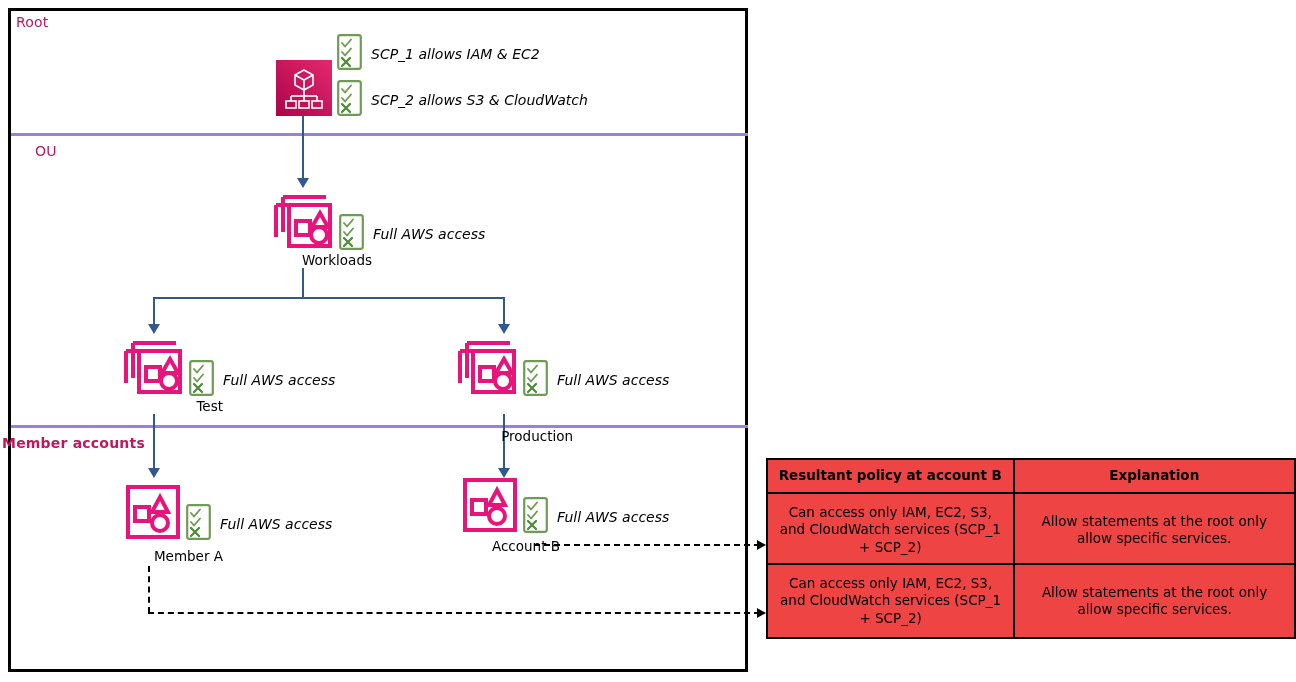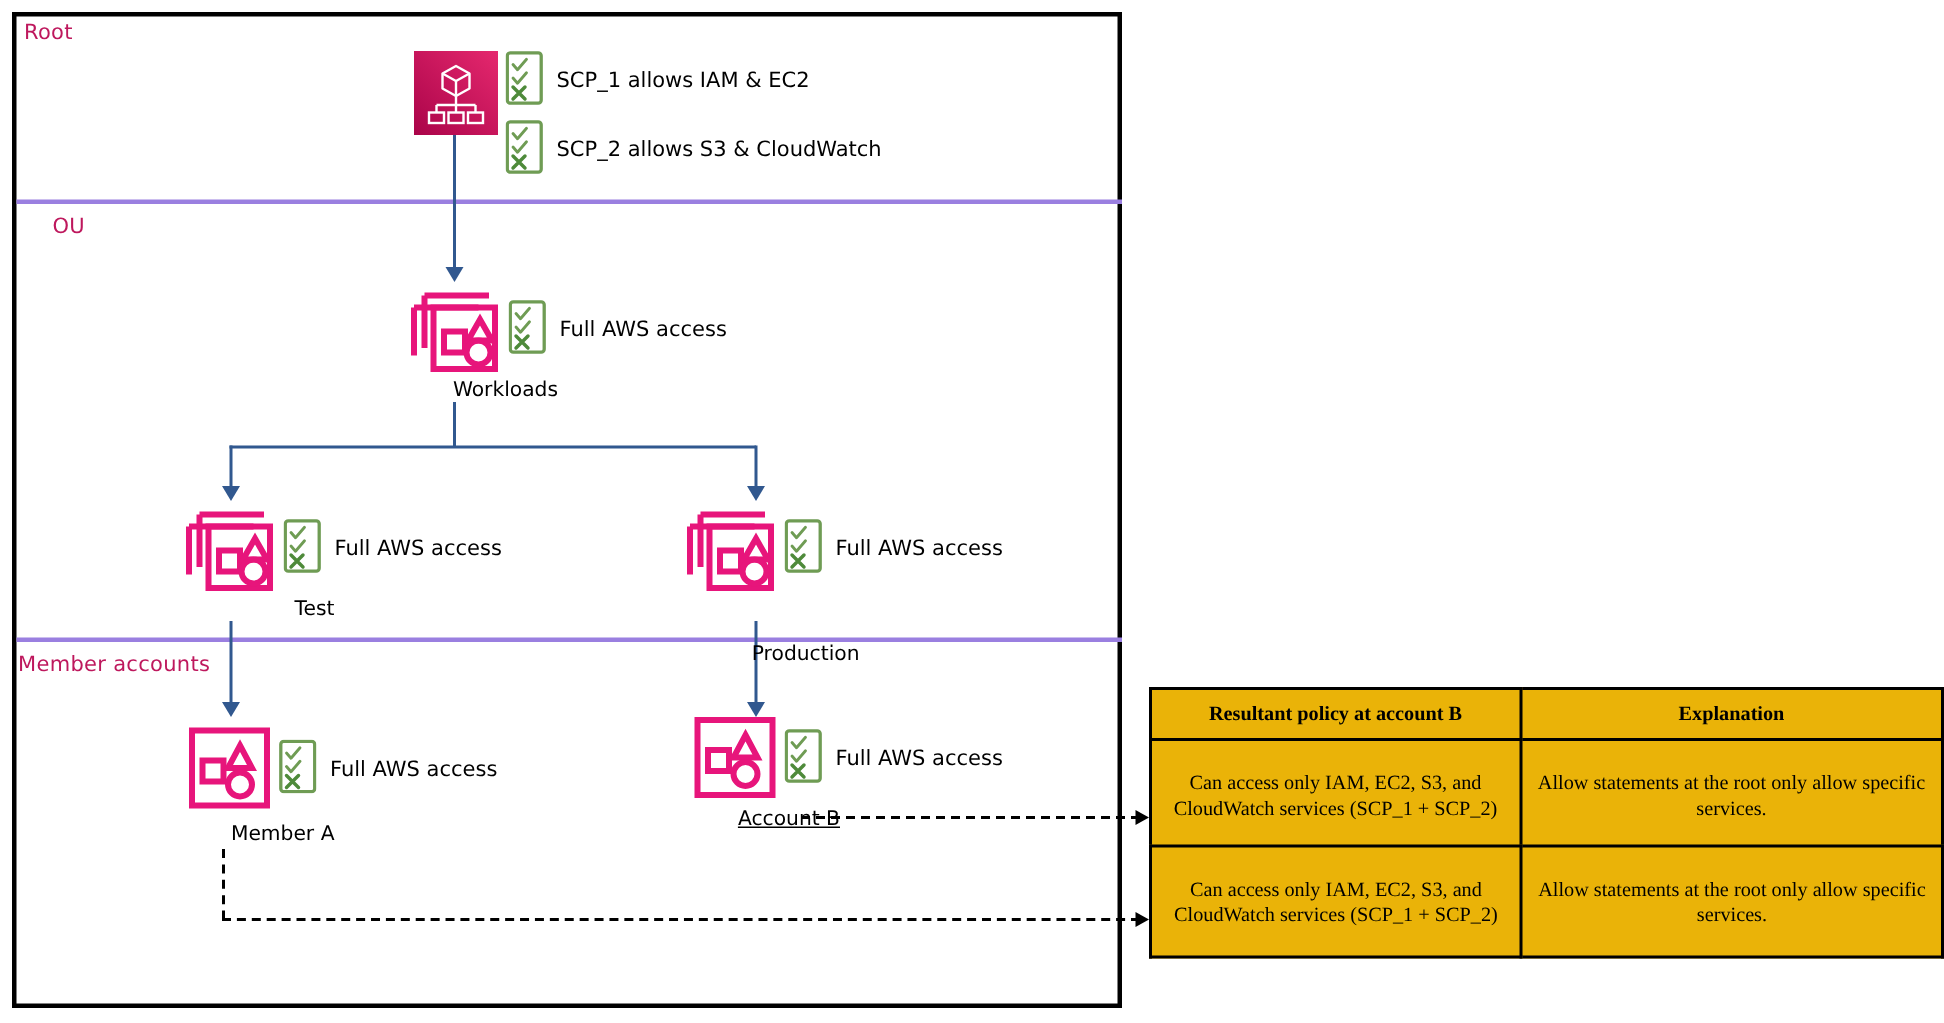--- a/index.html
+++ b/index.html
@@ -48,7 +48,8 @@
   .node {
     position: absolute;
     display: flex;
-    align-items: flex-start;
+    align-items: flex-end;
+    font-style: italic;
   }
   .node-caption {
     position: absolute;

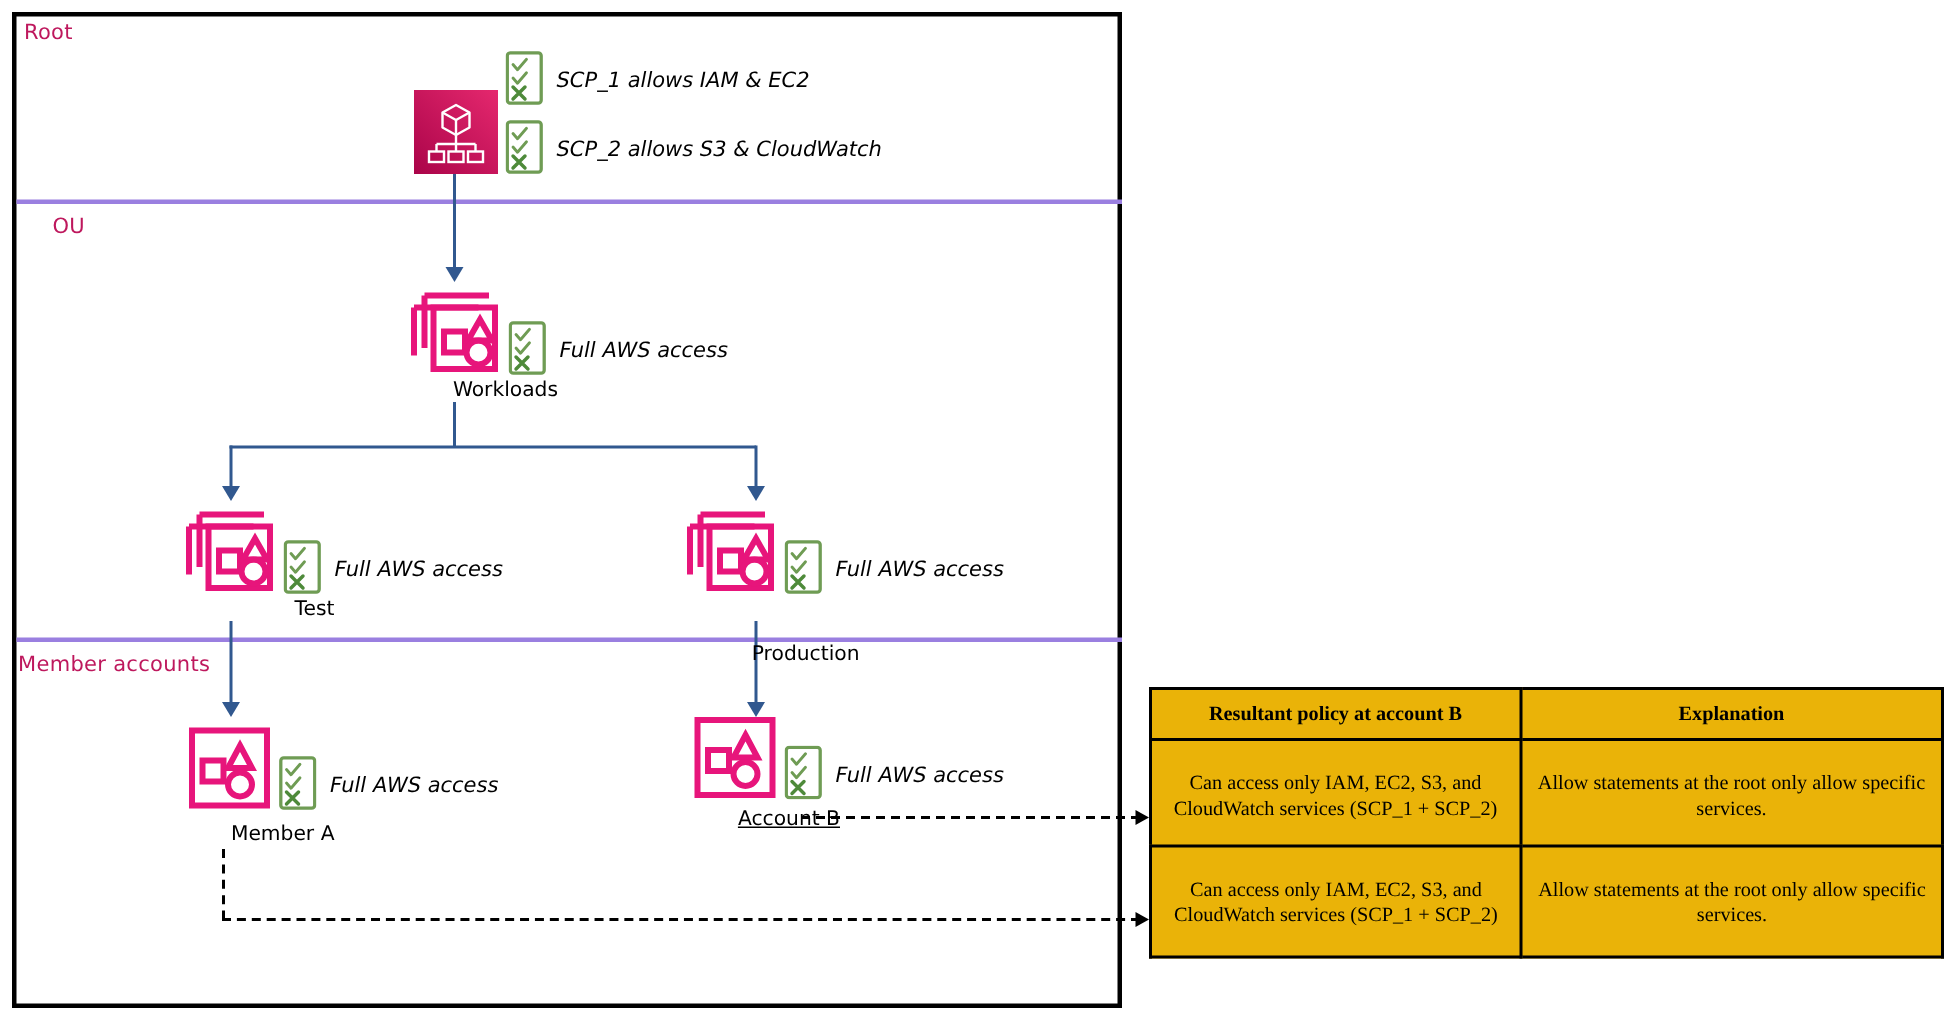--- a/index.html
+++ b/index.html
@@ -152,7 +152,7 @@
 
   <div class="tier-label" style="left:16px; top:14px;">Root</div>
   <div class="tier-label" style="left:16px; top:143px;margin-left:19px;">OU</div>
-  <div class="tier-label" style="left:12px; top:435px;">Member accounts</div>
+  <div class="tier-label" style="left:2px; top:435px;font-weight:bold;">Member accounts</div>
 
   <div class="conn-v" style="left:302px; top:90px; height:90px;"></div>
   <div class="arrow-down" style="left:297px; top:178px;"></div>

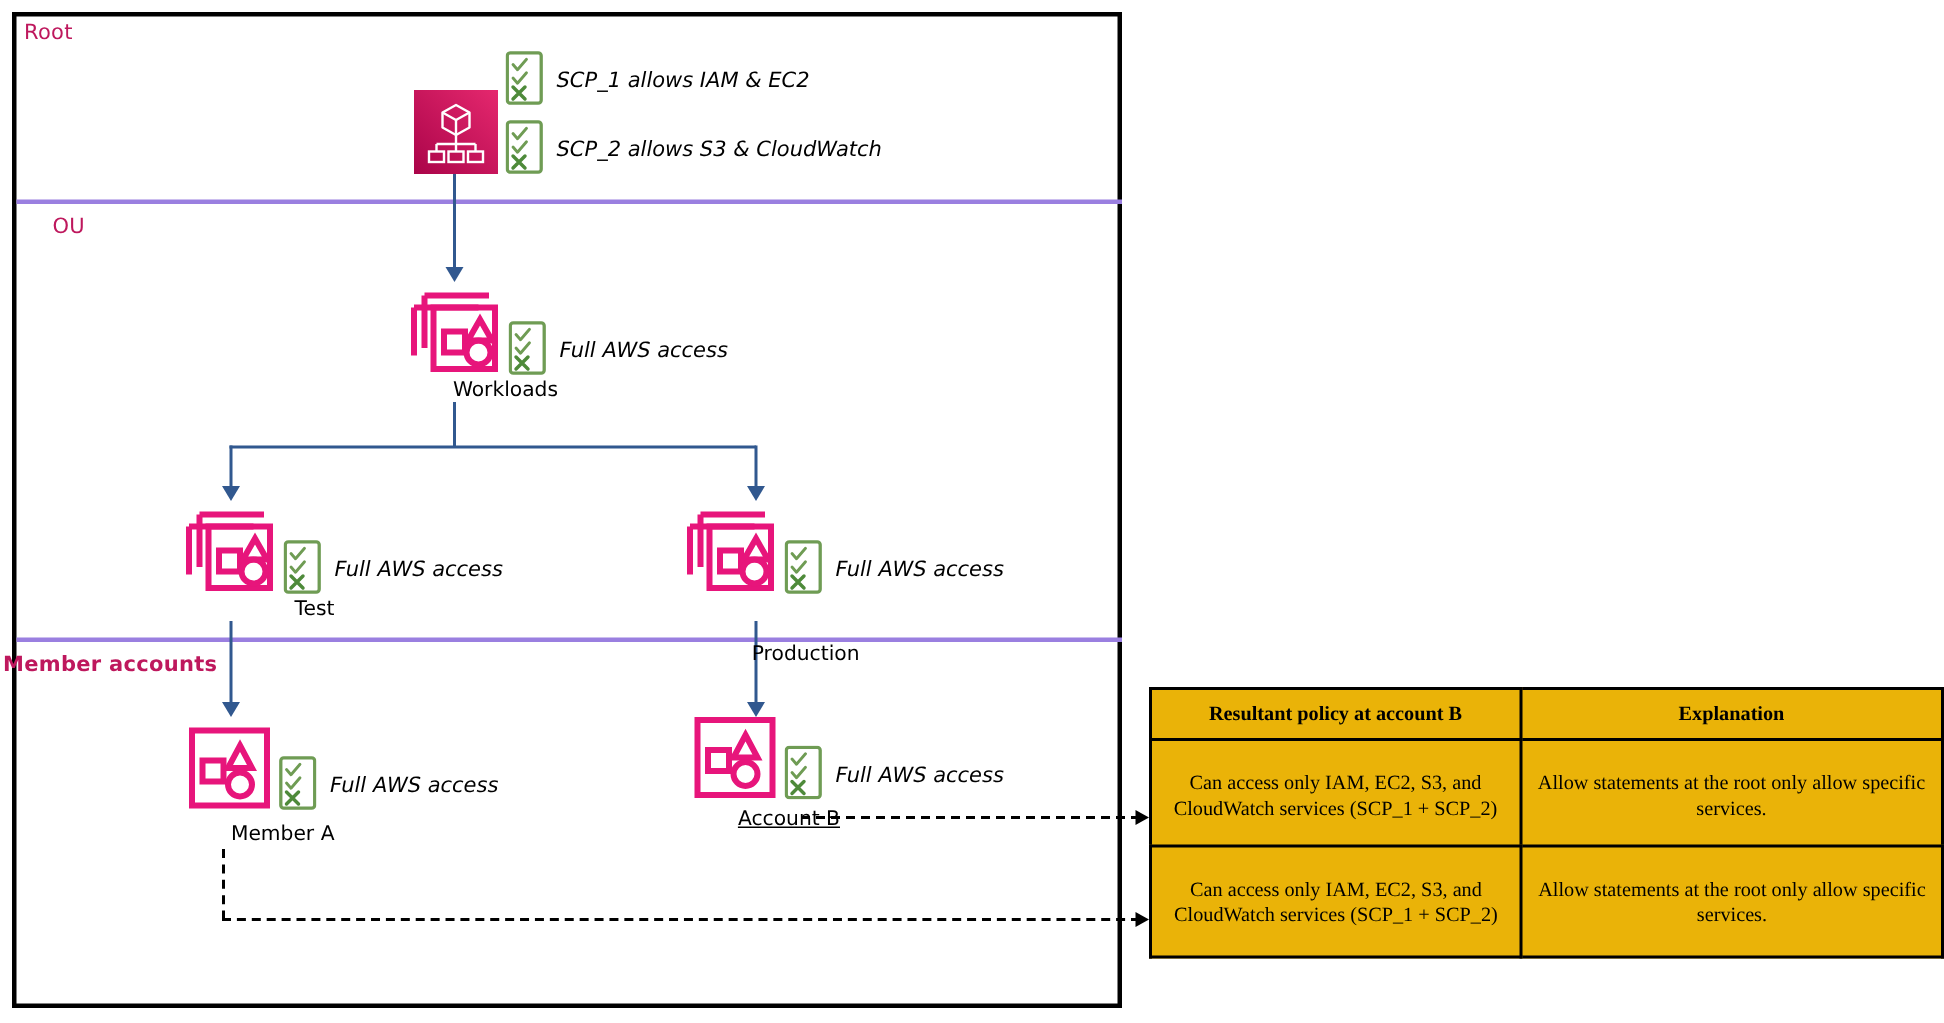--- a/index.html
+++ b/index.html
@@ -117,8 +117,7 @@
     position: absolute;
     border-collapse: collapse;
     table-layout: fixed;
-    background: #eab308;
-    font-family: Liberation Serif, serif;
+    background: #ef4444;
   }
   .res-table td {
     border: 2px solid #000000;

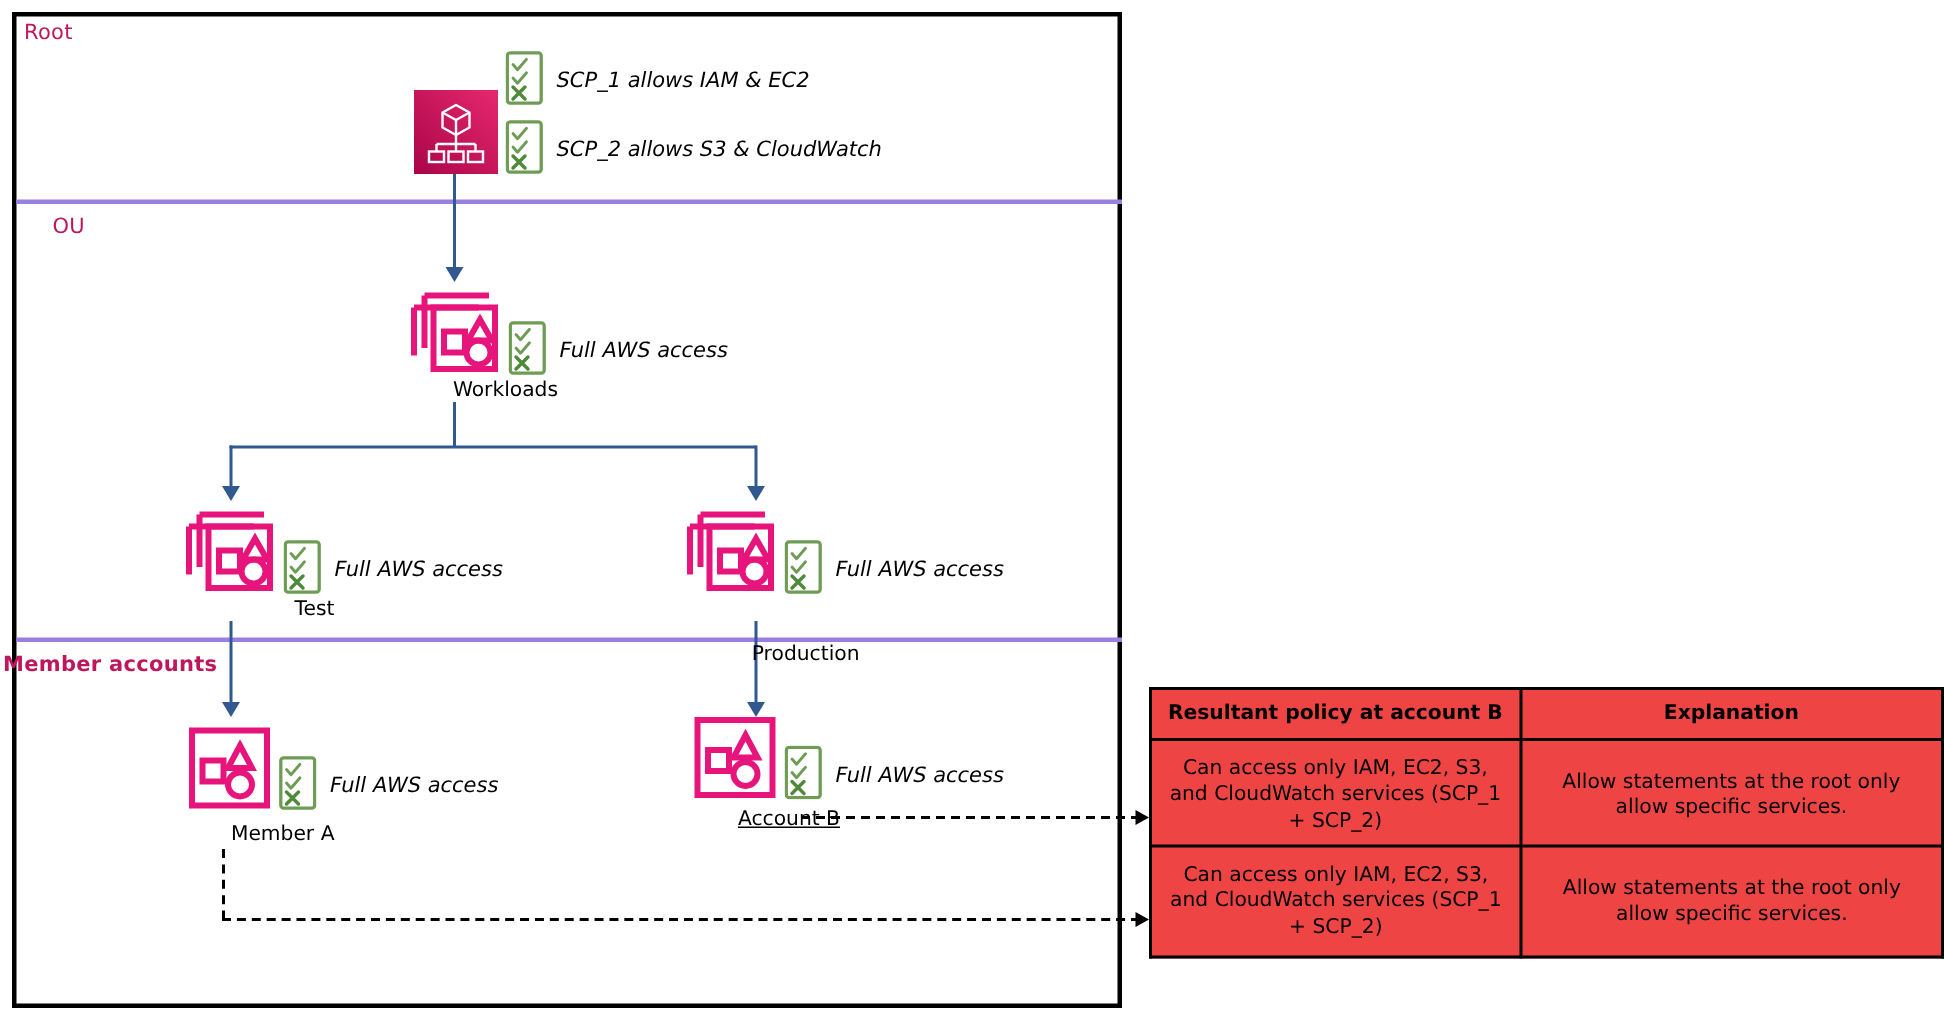--- a/index.html
+++ b/index.html
@@ -369,7 +369,7 @@
       </div>
     </div>
   </div>
-  <div class="node-caption" style="left:420px; top:538px; width:140px;text-decoration:underline;">Account B</div>
+  <div class="node-caption" style="left:420px; top:538px; width:140px;">Account B</div>
 
   <div class="dash-h" style="left:534px; top:544px; width:226px;"></div>
   <div class="arrow-right" style="left:757px; top:540px;"></div>

